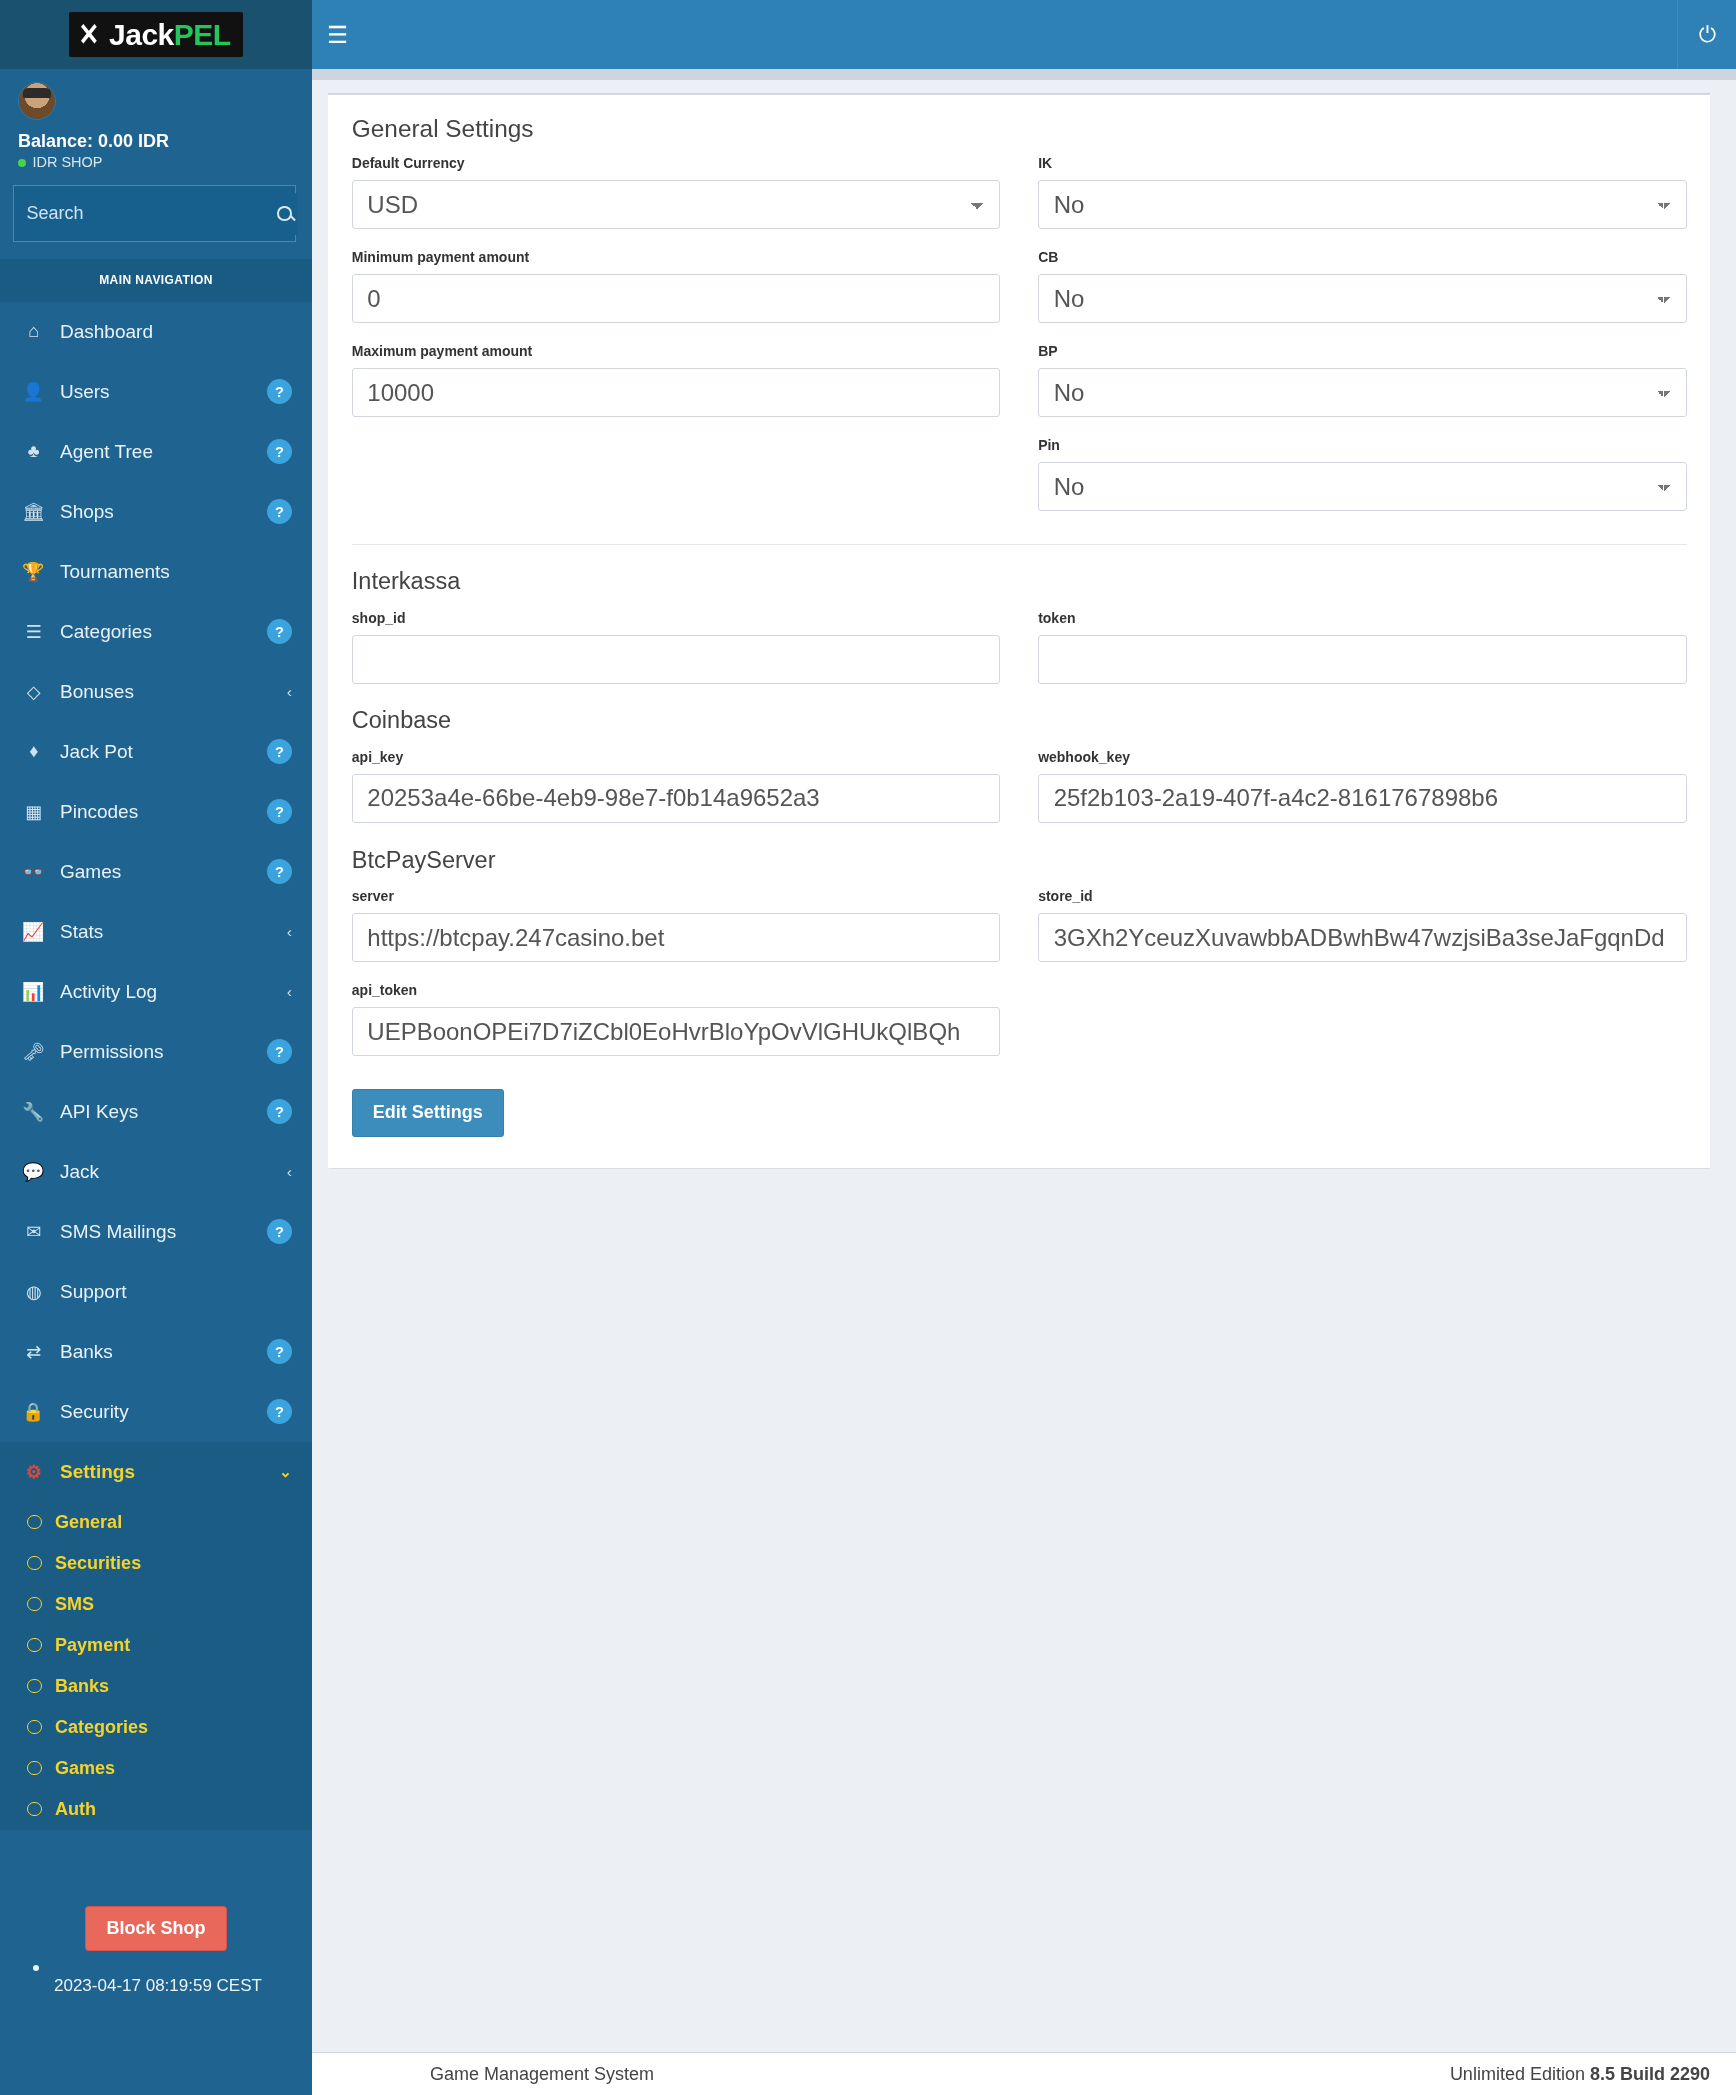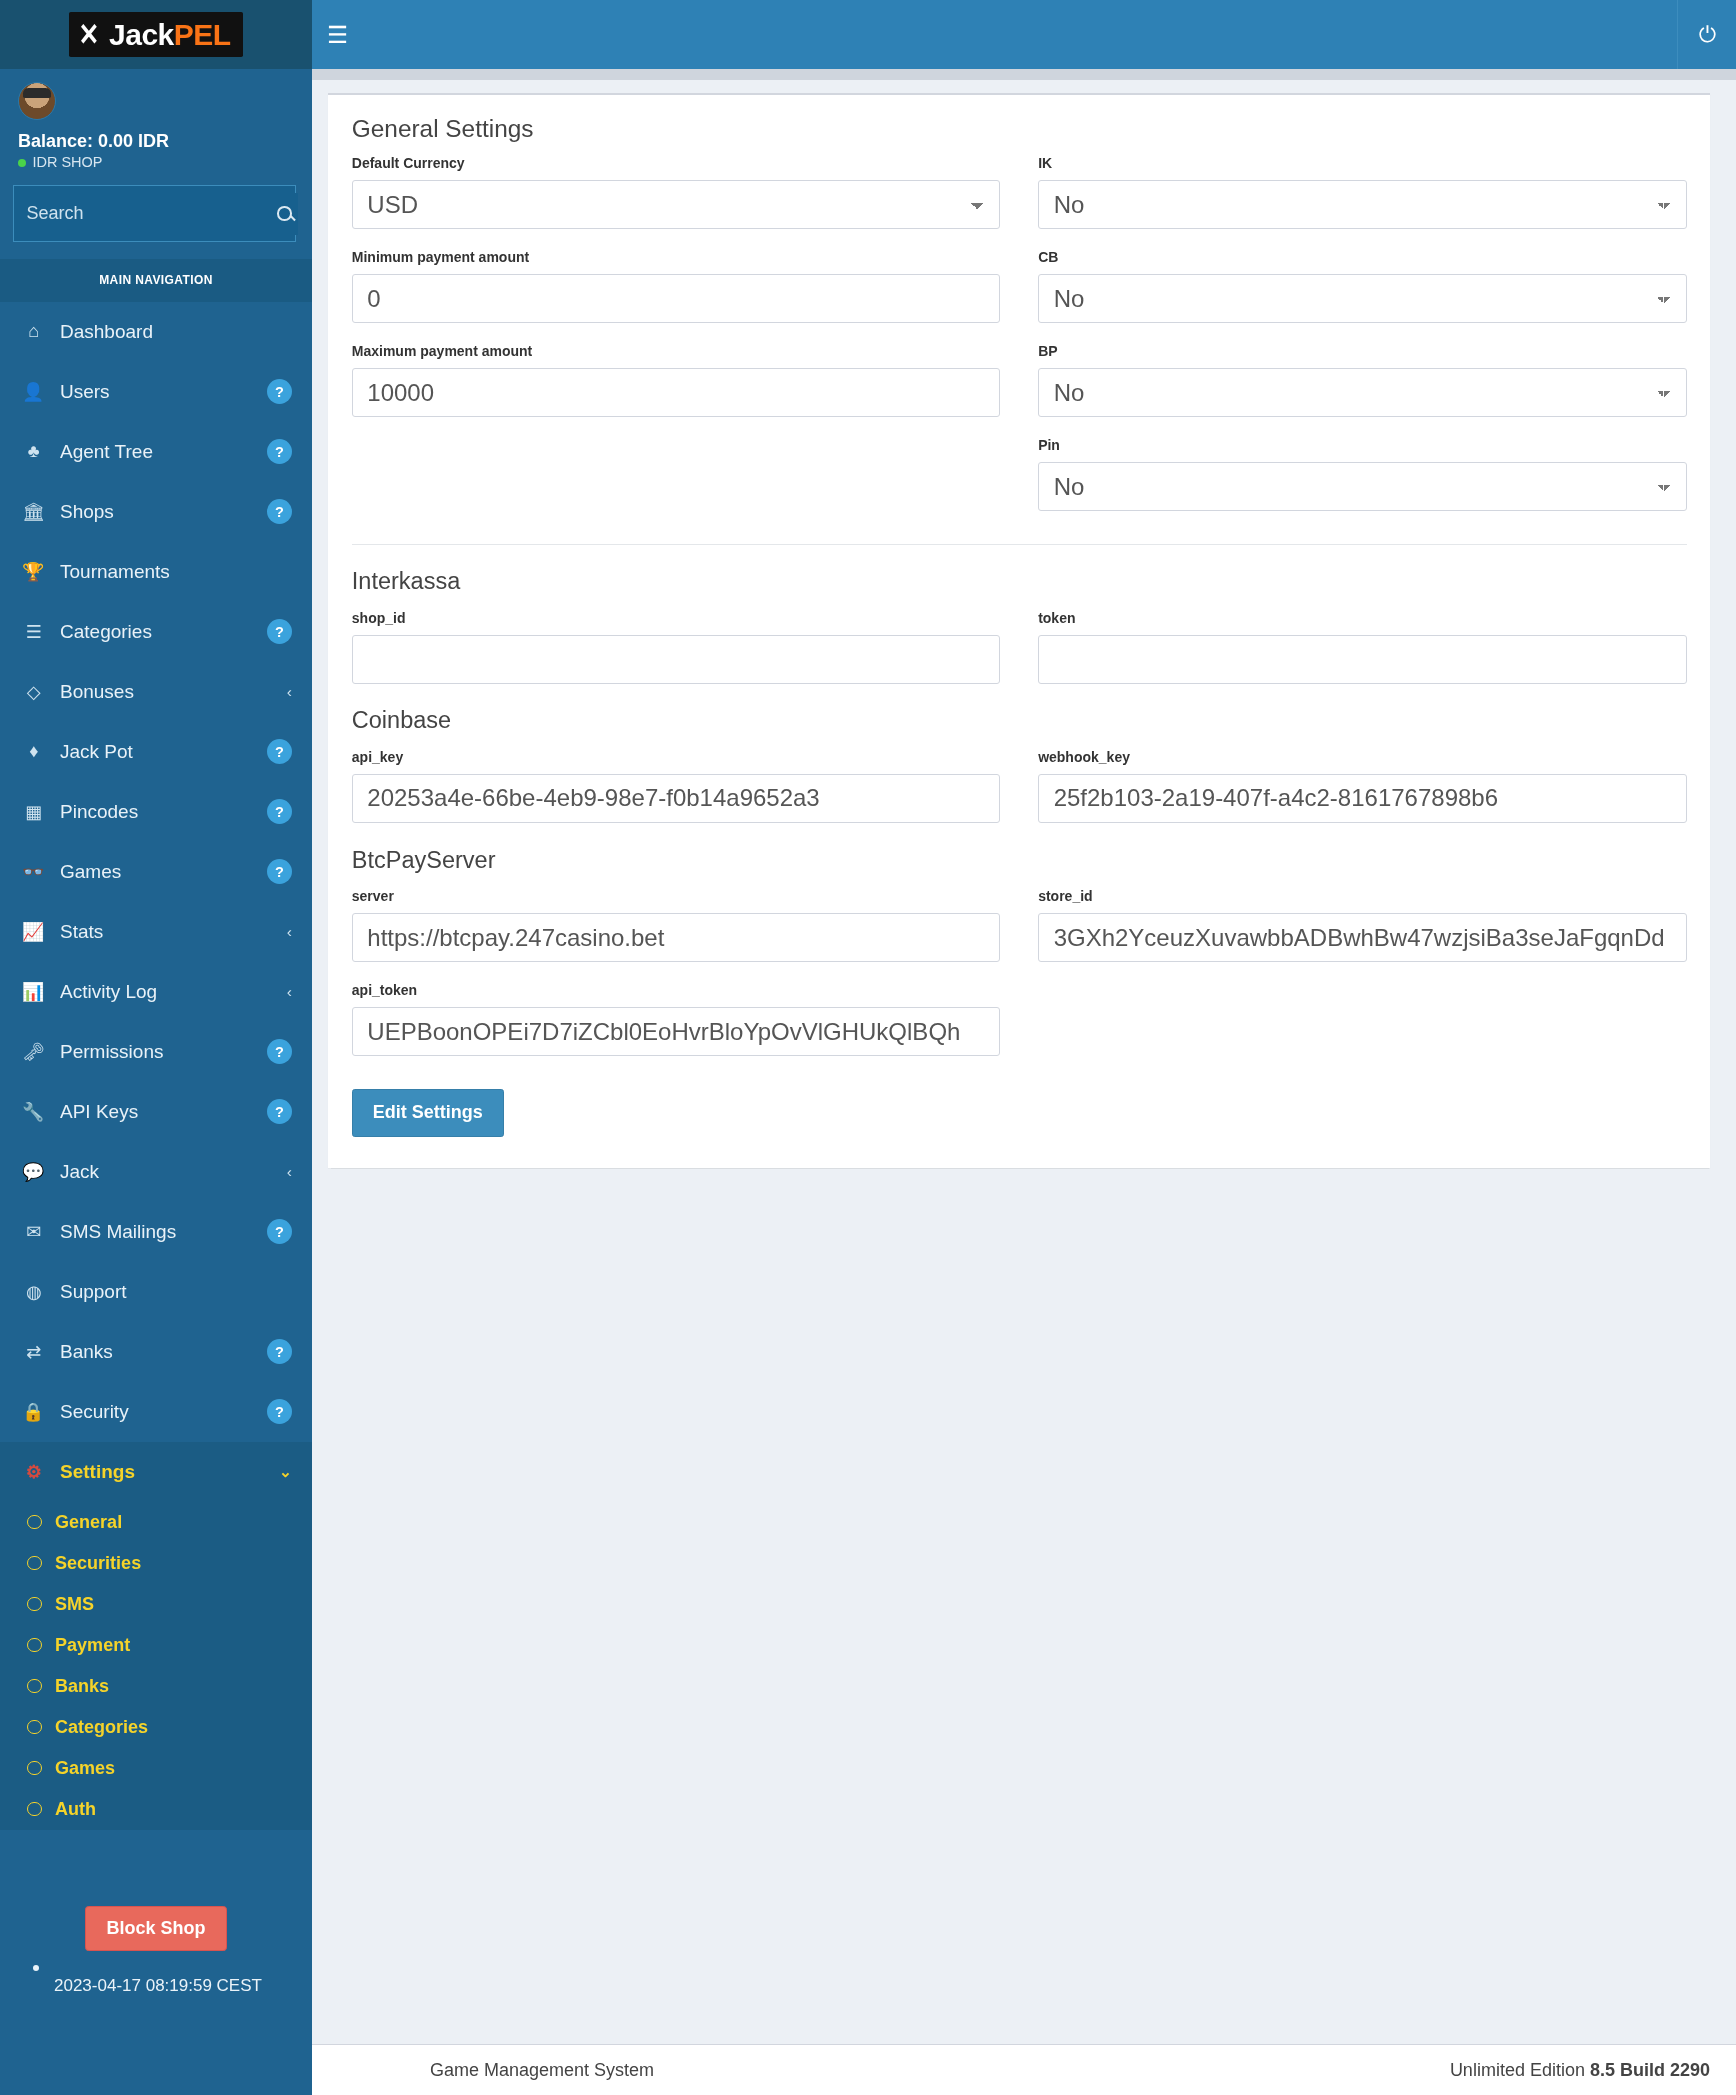--- a/index.html
+++ b/index.html
@@ -49,7 +49,7 @@
   }
   .logo-txt { font-size: 30px; font-weight: bold; letter-spacing: -0.5px; }
   .logo-txt .casi { color: #fff; }
-  .logo-txt .pel { color: #f97316; background: transparent; }
+  .logo-txt .pel { color: #22c55e; background: transparent; }
 
   .user-panel {
     display: flex;

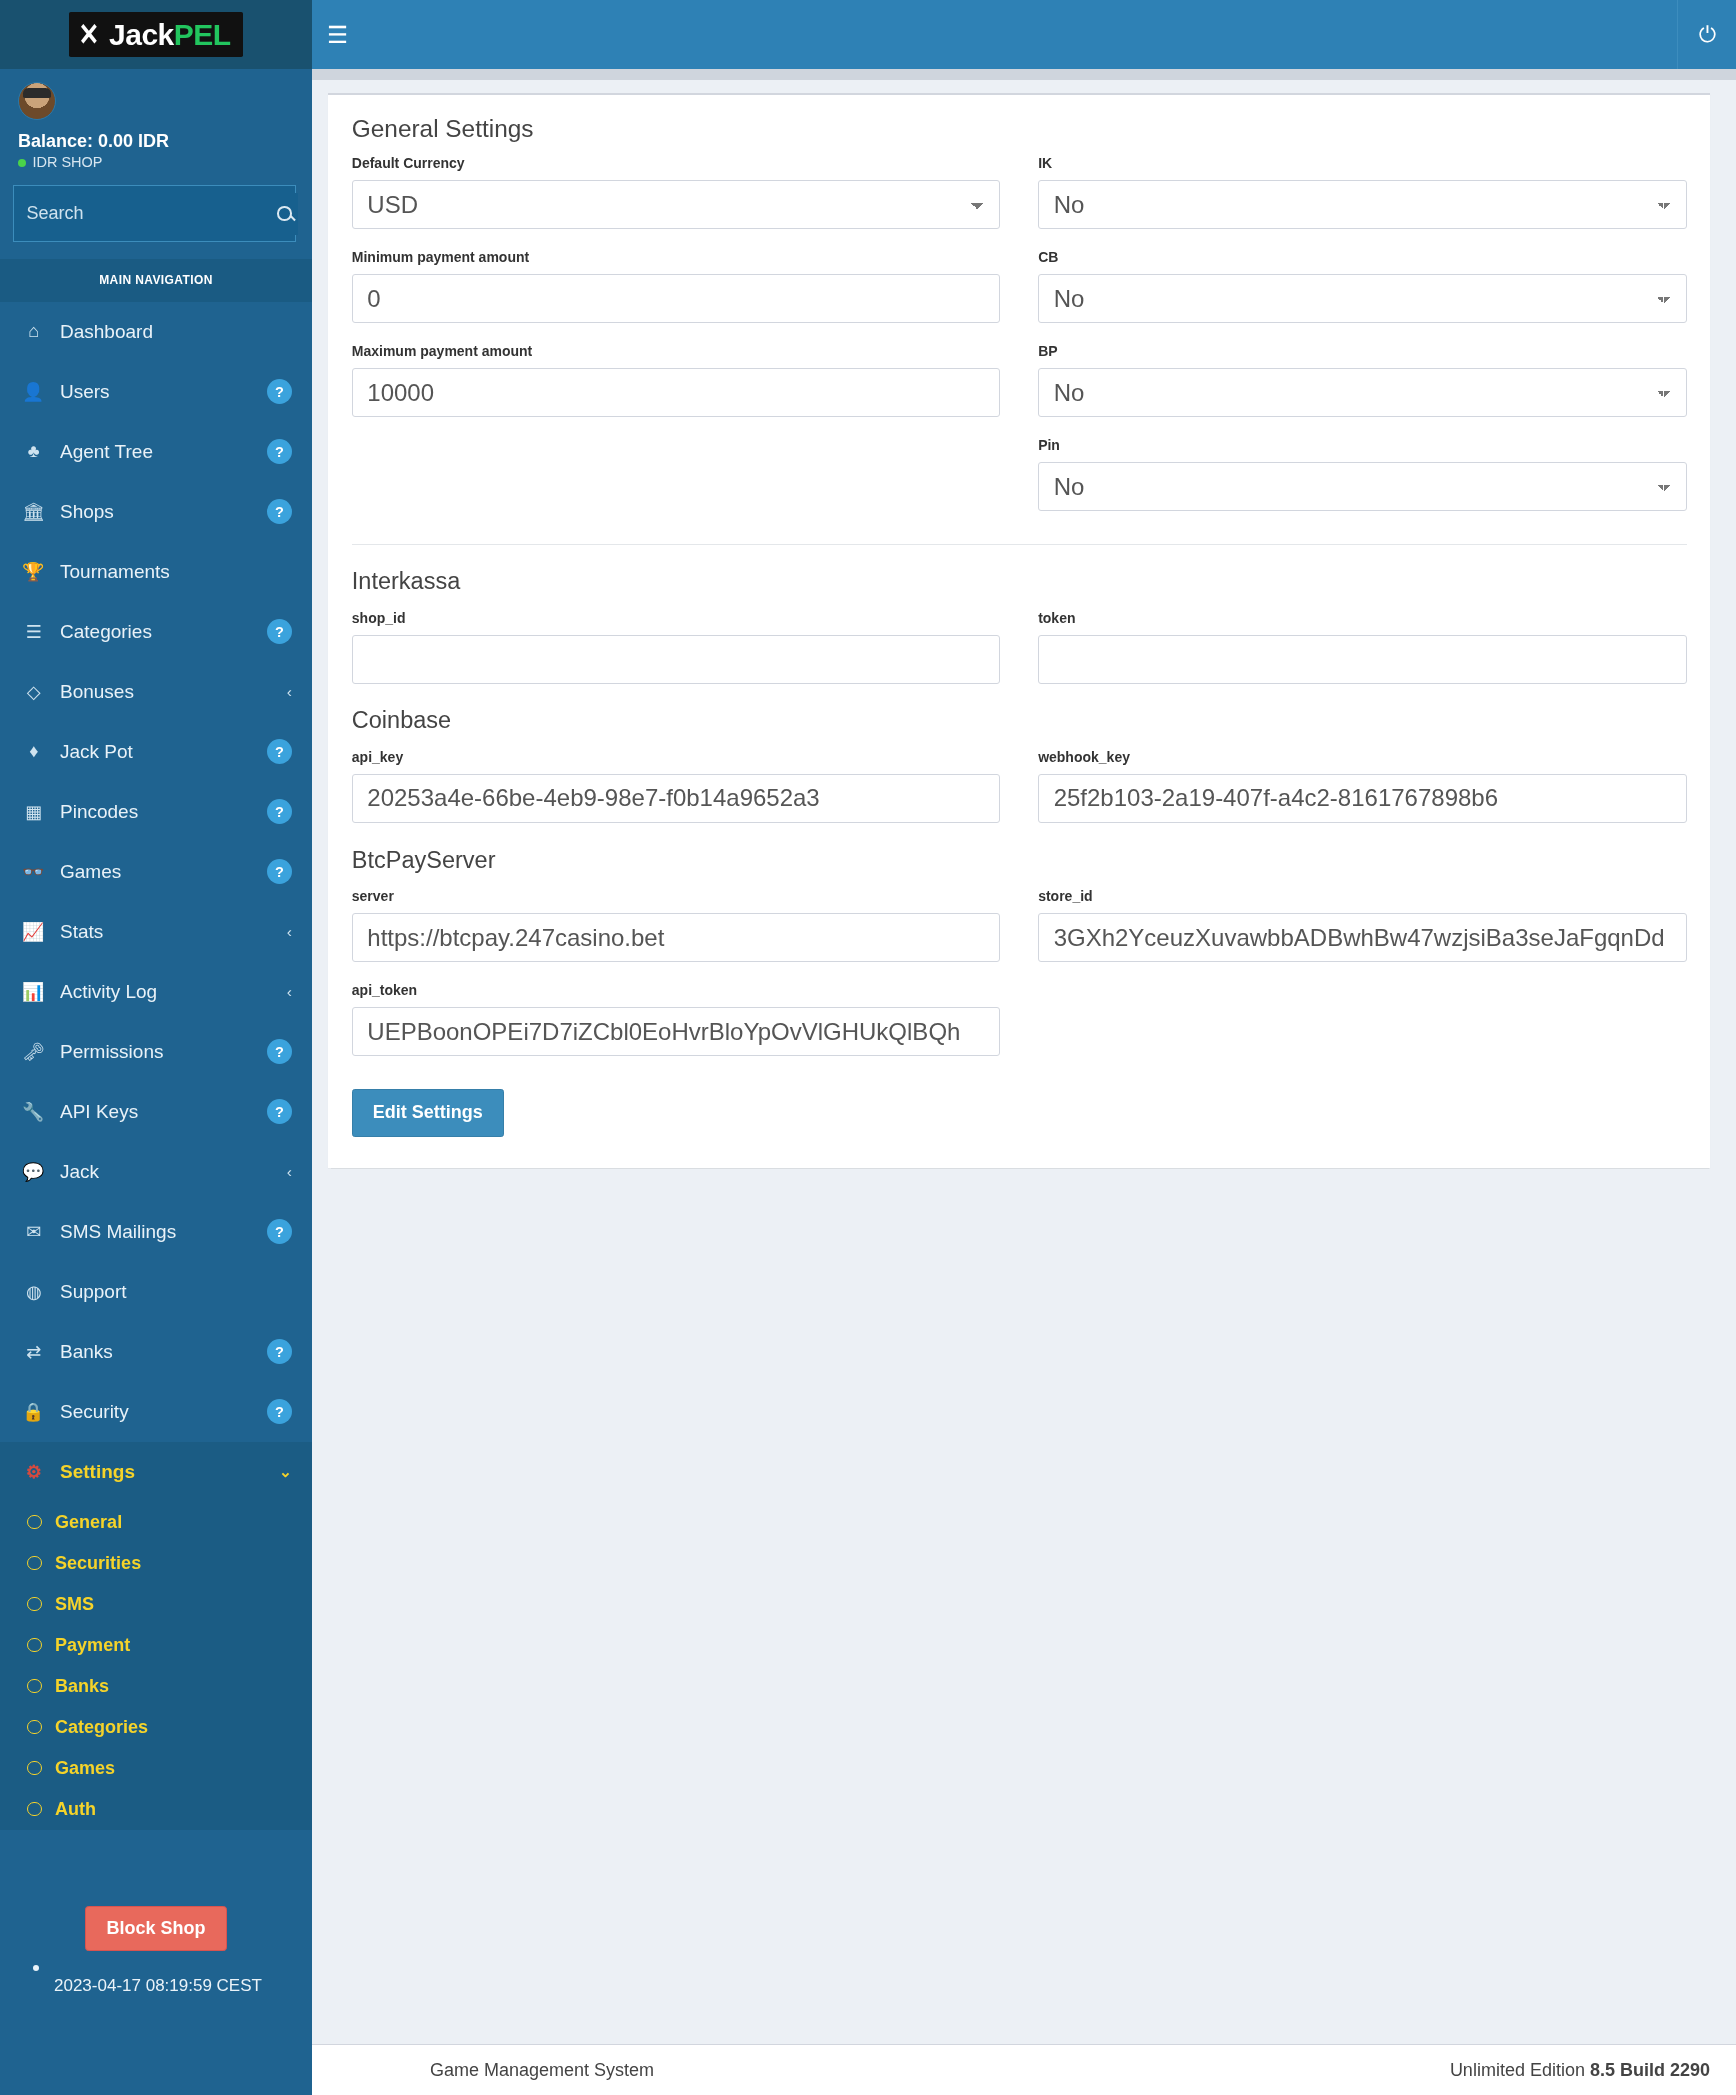--- a/index.html
+++ b/index.html
@@ -260,7 +260,7 @@
   .footer {
     background: #fff;
     border-top: 0.9px solid #d2d6de;
-    height: 52px;
+    height: 44px;
     display: flex;
     align-items: center;
     justify-content: space-between;

